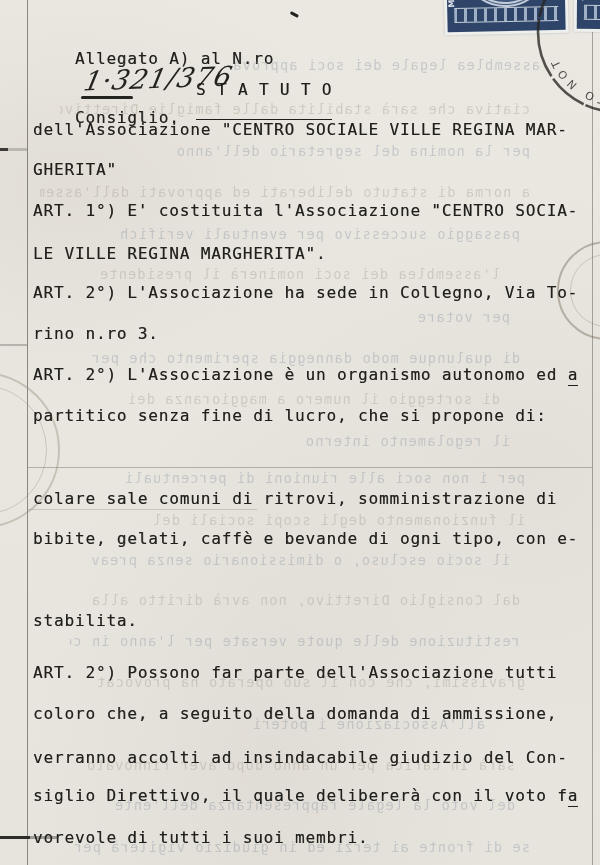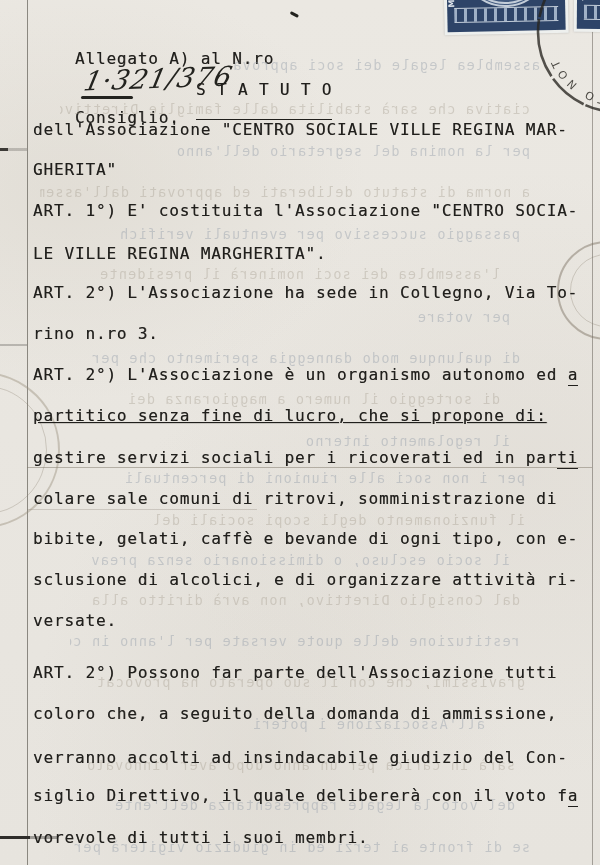--- a/index.html
+++ b/index.html
@@ -155,7 +155,7 @@
     <div class="typed" style="top: 283px;">ART. 2°) L'Associazione ha sede in Collegno, Via To-</div>
     <div class="typed" style="top: 324px;">rino n.ro 3.</div>
     <div class="typed" style="top: 365px;"><span>ART. 2°) L'Associazione è un organismo autonomo ed </span><span class="u-tail">a</span></div>
-    <div class="typed" style="top: 406px; text-decoration: underline;">partitico senza fine di lucro, che si propone di:</div>
+    <div class="typed" style="top: 406px;">partitico senza fine di lucro, che si propone di:</div>
     <div class="typed" style="top: 448px;"><span>gestire servizi sociali per i ricoverati ed in par</span><span class="u-tail">ti</span></div>
     <div class="typed" style="top: 489px;">colare sale comuni di ritrovi, somministrazione di</div>
     <div class="typed" style="top: 529px; text-align: right;">bibite, gelati, caffè e bevande di ogni tipo, con e-</div>

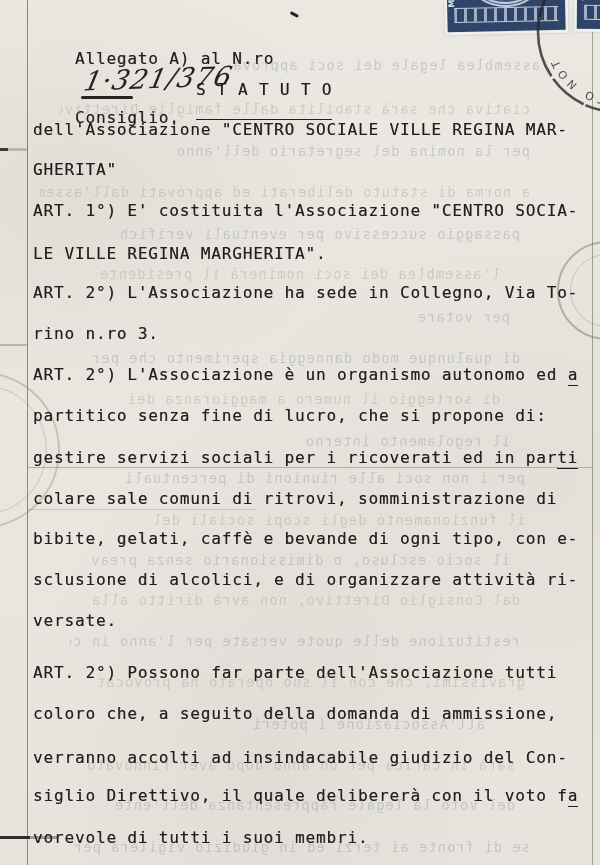--- a/index.html
+++ b/index.html
@@ -156,7 +156,6 @@
     <div class="typed" style="top: 324px;">rino n.ro 3.</div>
     <div class="typed" style="top: 365px;"><span>ART. 2°) L'Associazione è un organismo autonomo ed </span><span class="u-tail">a</span></div>
     <div class="typed" style="top: 406px;">partitico senza fine di lucro, che si propone di:</div>
-    <div class="typed" style="top: 448px;"><span>gestire servizi sociali per i ricoverati ed in par</span><span class="u-tail">ti</span></div>
     <div class="typed" style="top: 489px;">colare sale comuni di ritrovi, somministrazione di</div>
     <div class="typed" style="top: 529px; text-align: right;">bibite, gelati, caffè e bevande di ogni tipo, con e-</div>
     <div class="typed" style="top: 570px;">sclusione di alcolici, e di organizzare attività ri-</div>

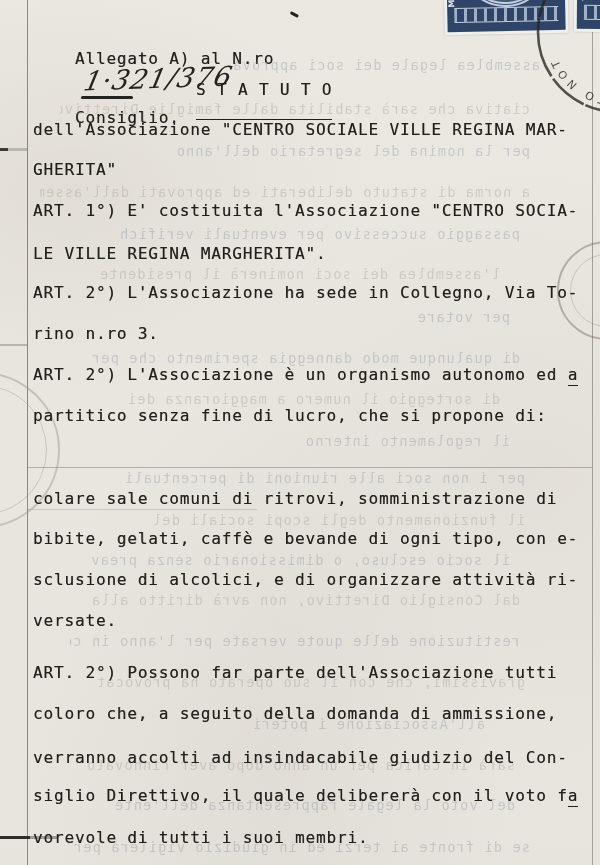--- a/index.html
+++ b/index.html
@@ -158,7 +158,6 @@
     <div class="typed" style="top: 406px;">partitico senza fine di lucro, che si propone di:</div>
     <div class="typed" style="top: 489px;">colare sale comuni di ritrovi, somministrazione di</div>
     <div class="typed" style="top: 529px; text-align: right;">bibite, gelati, caffè e bevande di ogni tipo, con e-</div>
-    <div class="typed" style="top: 570px;">sclusione di alcolici, e di organizzare attività ri-</div>
     <div class="typed" style="top: 611px;">versate.</div>
     <div class="typed" style="top: 663px;">ART. 2°) Possono far parte dell'Associazione tutti</div>
     <div class="typed" style="top: 704px;">coloro che, a seguito della domanda di ammissione,</div>

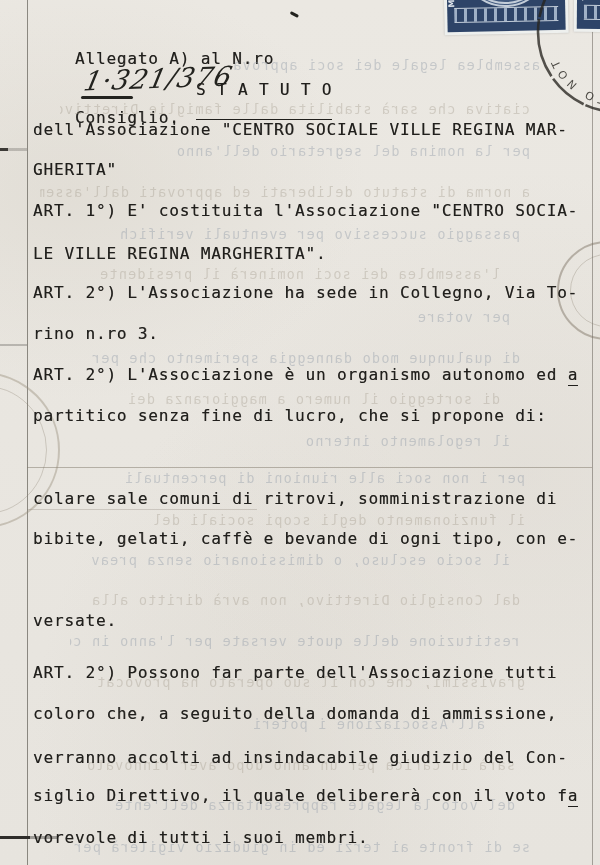--- a/index.html
+++ b/index.html
@@ -158,7 +158,7 @@
     <div class="typed" style="top: 406px;">partitico senza fine di lucro, che si propone di:</div>
     <div class="typed" style="top: 489px;">colare sale comuni di ritrovi, somministrazione di</div>
     <div class="typed" style="top: 529px; text-align: right;">bibite, gelati, caffè e bevande di ogni tipo, con e-</div>
-    <div class="typed" style="top: 611px;">versate.</div>
+    <div class="typed" style="top: 611px;">stabilita.</div>
     <div class="typed" style="top: 663px;">ART. 2°) Possono far parte dell'Associazione tutti</div>
     <div class="typed" style="top: 704px;">coloro che, a seguito della domanda di ammissione,</div>
     <div class="typed" style="top: 748px;">verranno accolti ad insindacabile giudizio del Con-</div>

